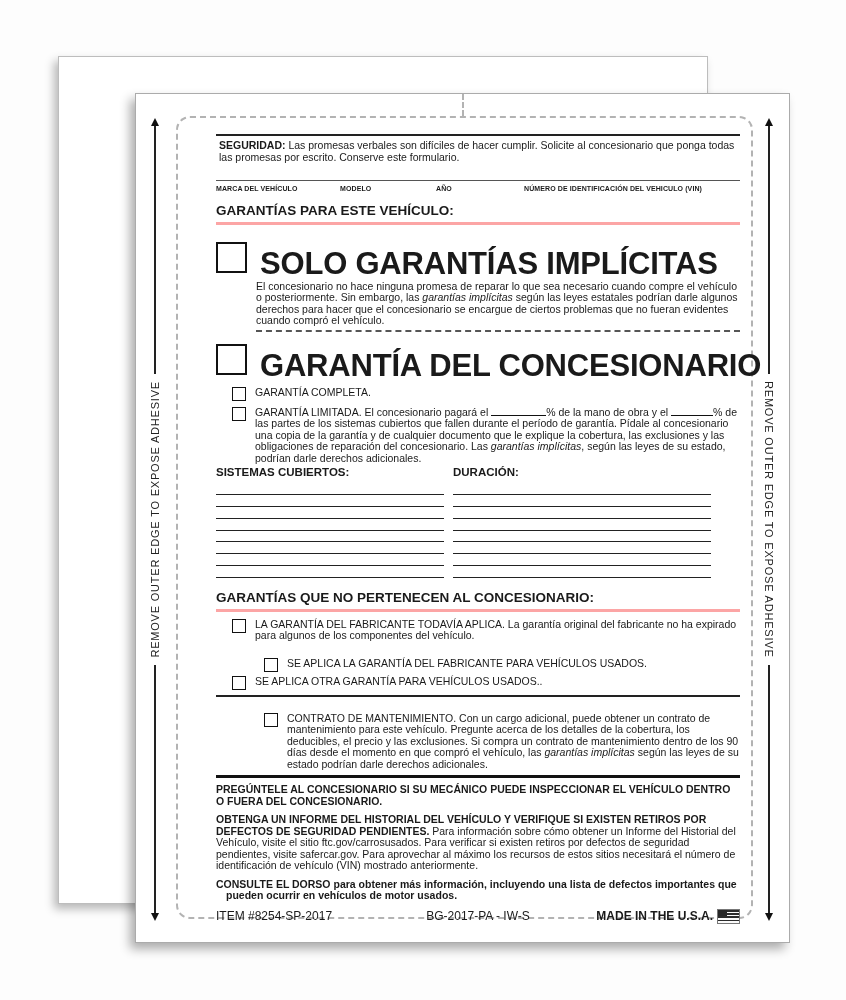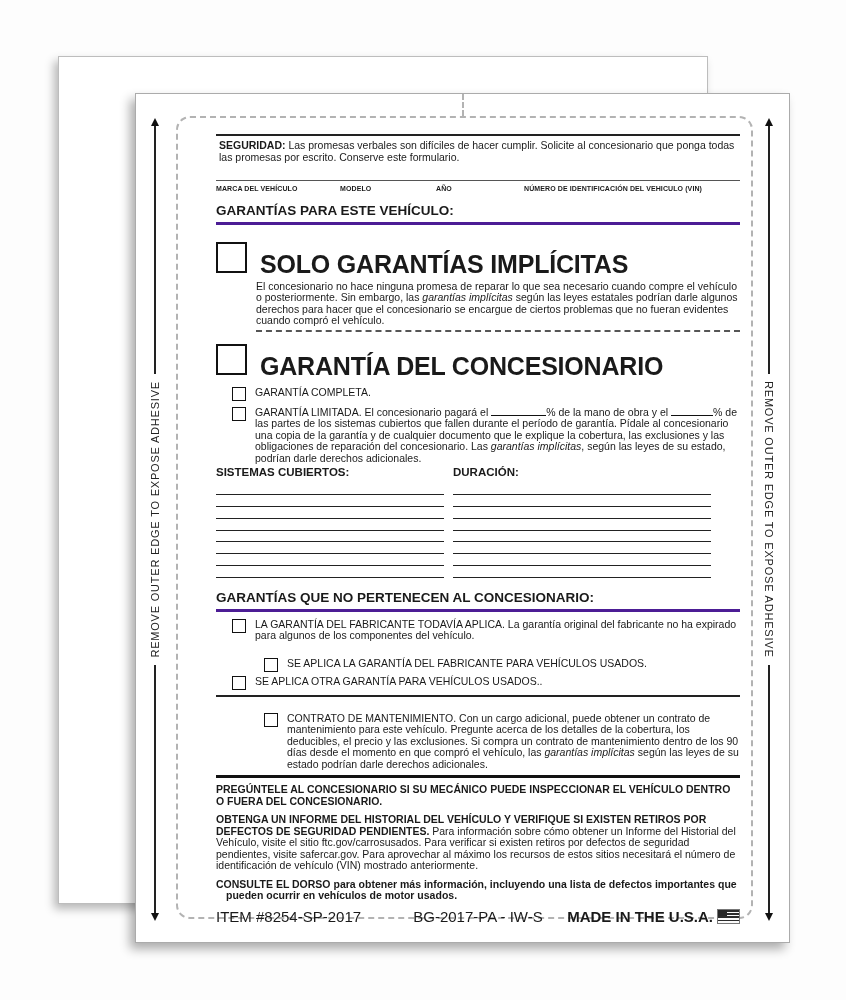--- a/index.html
+++ b/index.html
@@ -38,7 +38,7 @@
   .importante{border-top:2px solid #222;padding:4px 3px 8px 3px;}
   .vehicle-row{border-top:1.3px solid #555;padding-top:2px;margin-top:9px;display:grid;
     grid-template-columns:124px 96px 88px auto;font-size:7px;font-weight:bold;letter-spacing:.1px;}
-  .sec-heading{font-weight:bold;font-size:13.5px;line-height:16px;border-bottom:3px solid #4c1d95;padding-bottom:3px;margin-top:8px;}
+  .sec-heading{font-weight:bold;font-size:13.5px;line-height:16px;border-bottom:3px solid #fca5a5;padding-bottom:3px;margin-top:8px;}
   .option-head{display:flex;align-items:center;gap:13px;margin-top:13px;}
   .bigbox{width:27px;height:27px;border:2.2px solid #111;flex:0 0 auto;background:#fff;}
   .option-title{font-weight:bold;font-size:25px;line-height:28px;white-space:nowrap;letter-spacing:-.2px;margin-top:12px;}

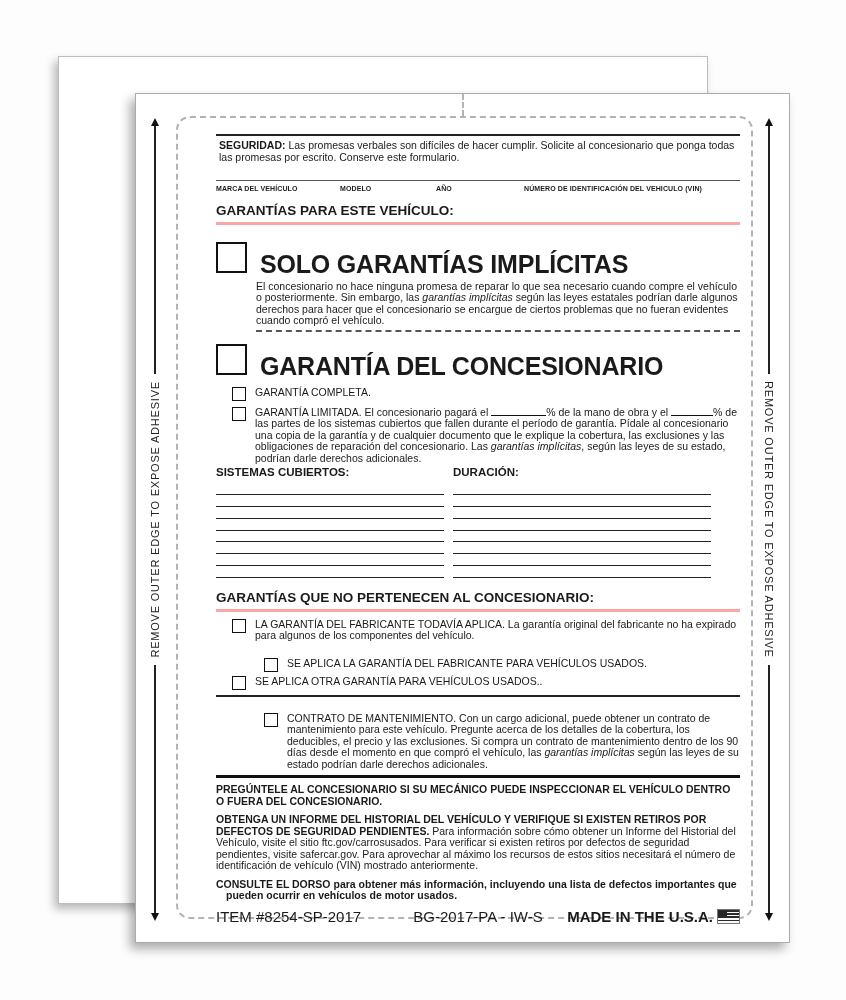--- a/index.html
+++ b/index.html
@@ -41,7 +41,7 @@
   .sec-heading{font-weight:bold;font-size:13.5px;line-height:16px;border-bottom:3px solid #fca5a5;padding-bottom:3px;margin-top:8px;}
   .option-head{display:flex;align-items:center;gap:13px;margin-top:13px;}
   .bigbox{width:27px;height:27px;border:2.2px solid #111;flex:0 0 auto;background:#fff;}
-  .option-title{font-weight:bold;font-size:25px;line-height:28px;white-space:nowrap;letter-spacing:-.2px;margin-top:12px;}
+  .option-title{font-weight:bold;font-size:31px;line-height:28px;white-space:nowrap;letter-spacing:-.2px;margin-top:12px;}
   .option-desc{margin:3px 0 0 40px;}
   .dashed-sep{border-bottom:2px dashed #555;margin:3px 0 0 40px;height:0;}
   .chk-row{display:flex;gap:9px;margin-left:16px;align-items:flex-start;}

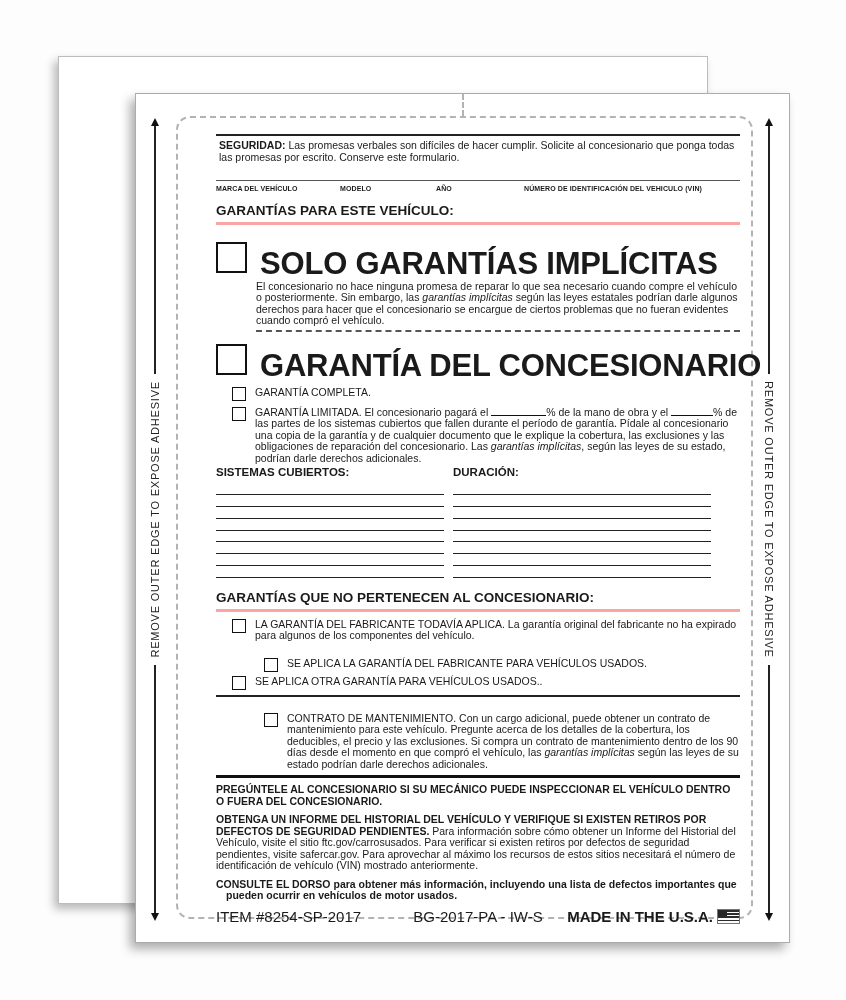--- a/index.html
+++ b/index.html
@@ -60,7 +60,7 @@
   .mt6{margin-top:6px;} .mt5{margin-top:16px;padding-left:32px;} .mt4{margin-top:4px;} .mt7{margin-top:7px;} .mt12{margin-top:12px;}
   .bold-para{font-weight:bold;}
   .hang{padding-left:10px;text-indent:-10px;}
-  .footer{display:flex;align-items:center;margin-top:7px;font-size:15px;}
+  .footer{display:flex;align-items:center;margin-top:7px;font-size:12px;}
   .f-item{flex:1.2;}
   .f-code{flex:1;text-align:center;}
   .f-made{flex:1.2;display:flex;align-items:center;justify-content:flex-end;gap:4px;font-weight:bold;}

